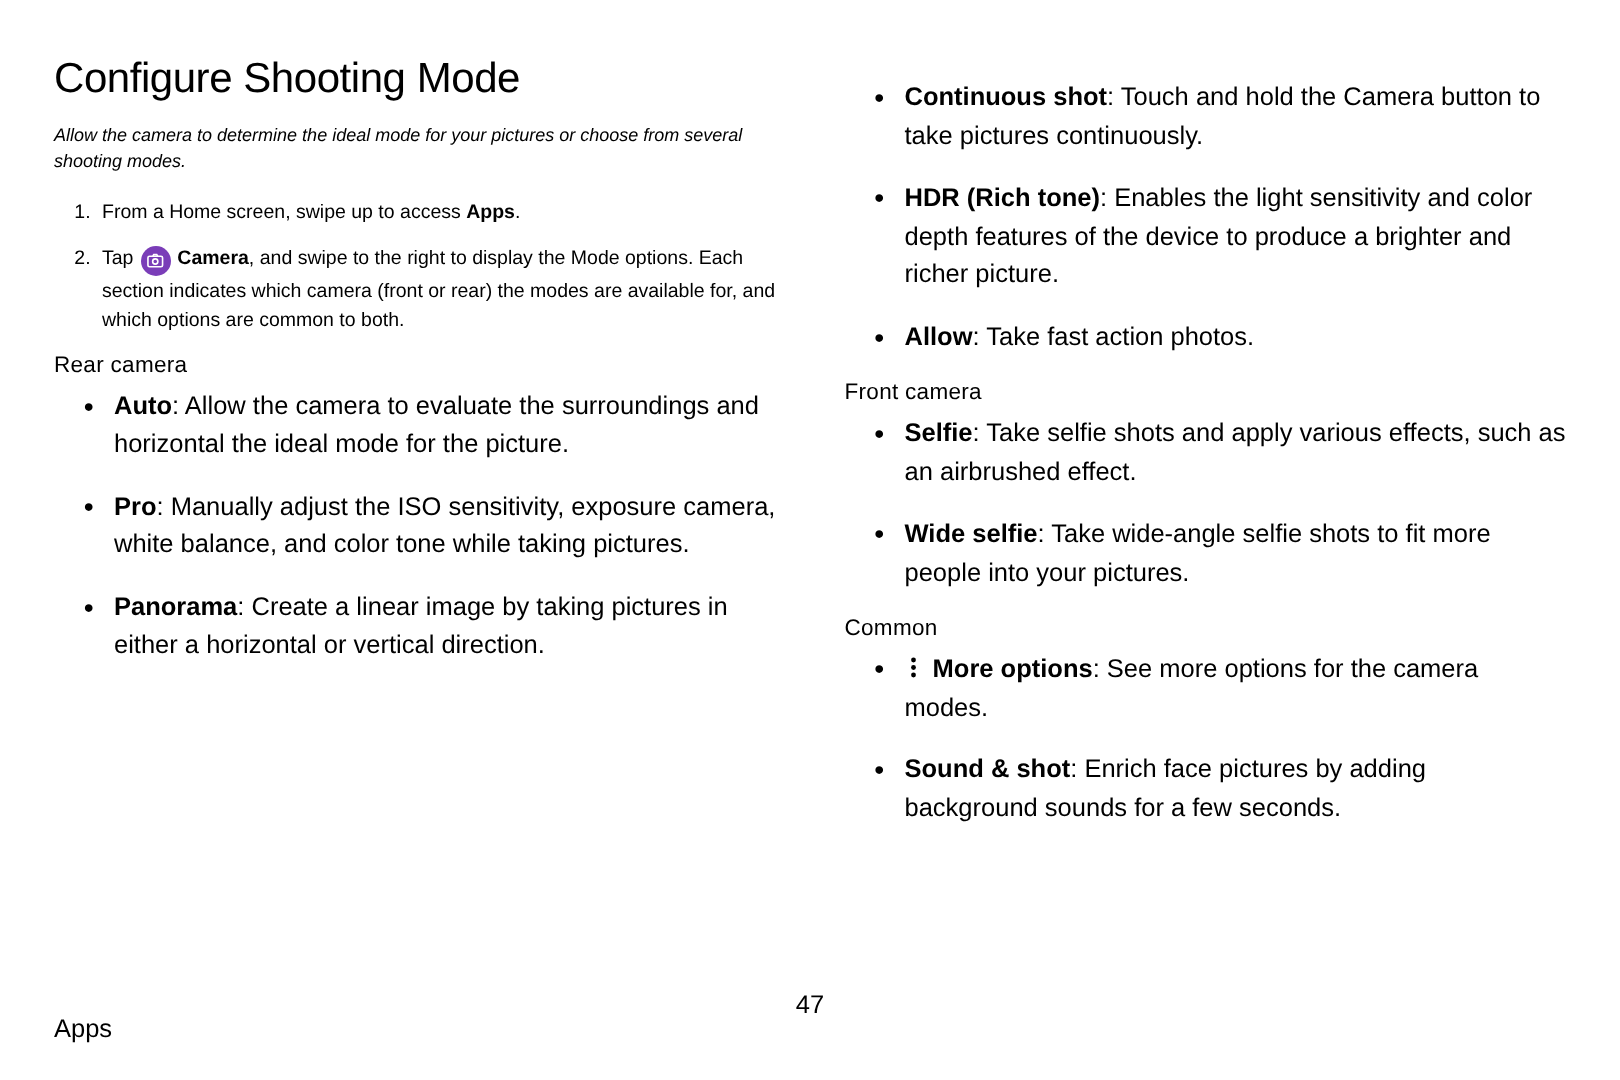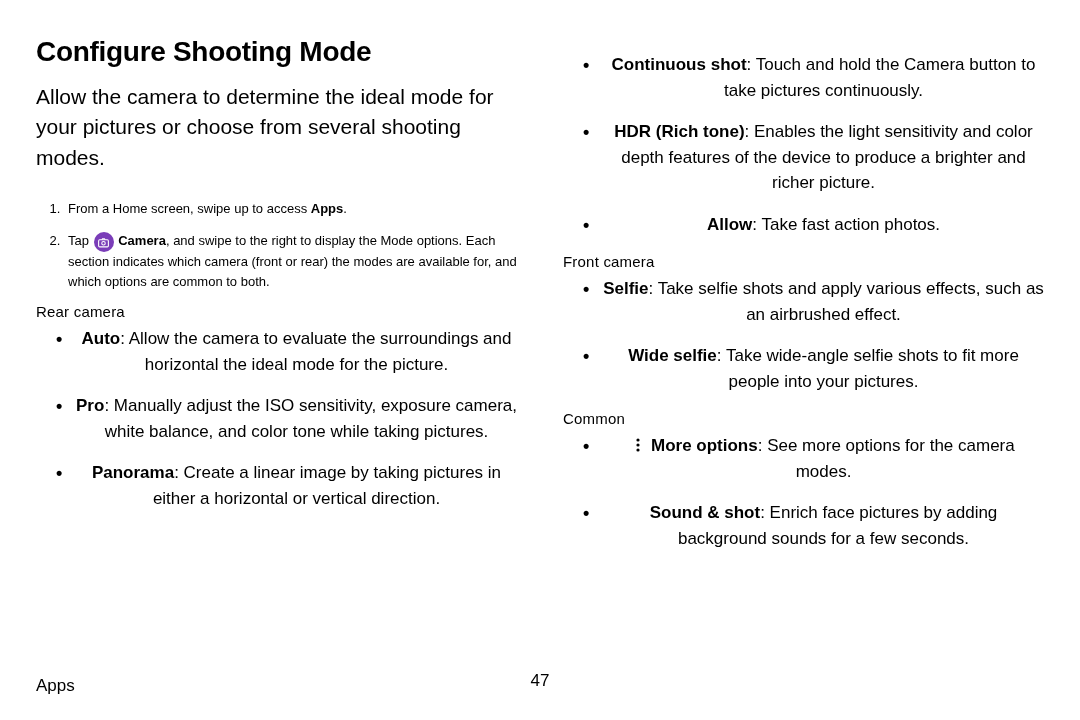--- a/index.html
+++ b/index.html
@@ -19,7 +19,7 @@
   }
   h1.title {
     font-size: 28px;
-    font-weight: 700;
+    font-weight: 400;
     margin-bottom: 14px;
     letter-spacing: -0.3px;
   }

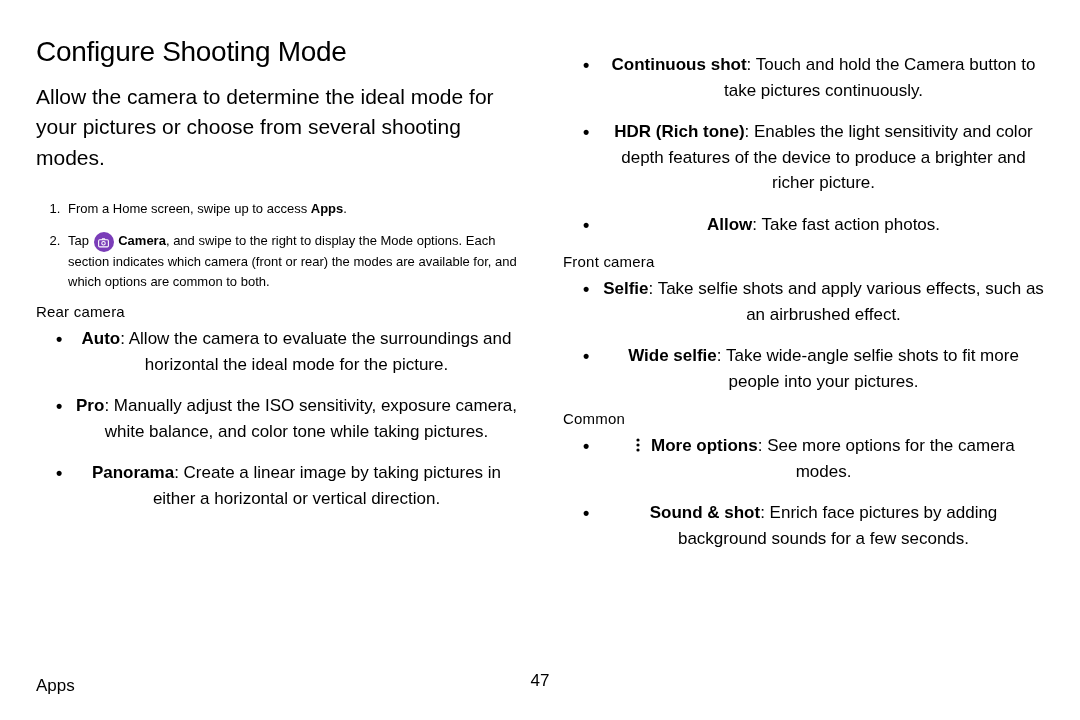--- a/index.html
+++ b/index.html
@@ -55,7 +55,6 @@
     position: relative;
     margin-bottom: 16px;
     padding-left: 12px;
-    text-align: center;
   }
   ul.modes > li::before {
     content: "•";

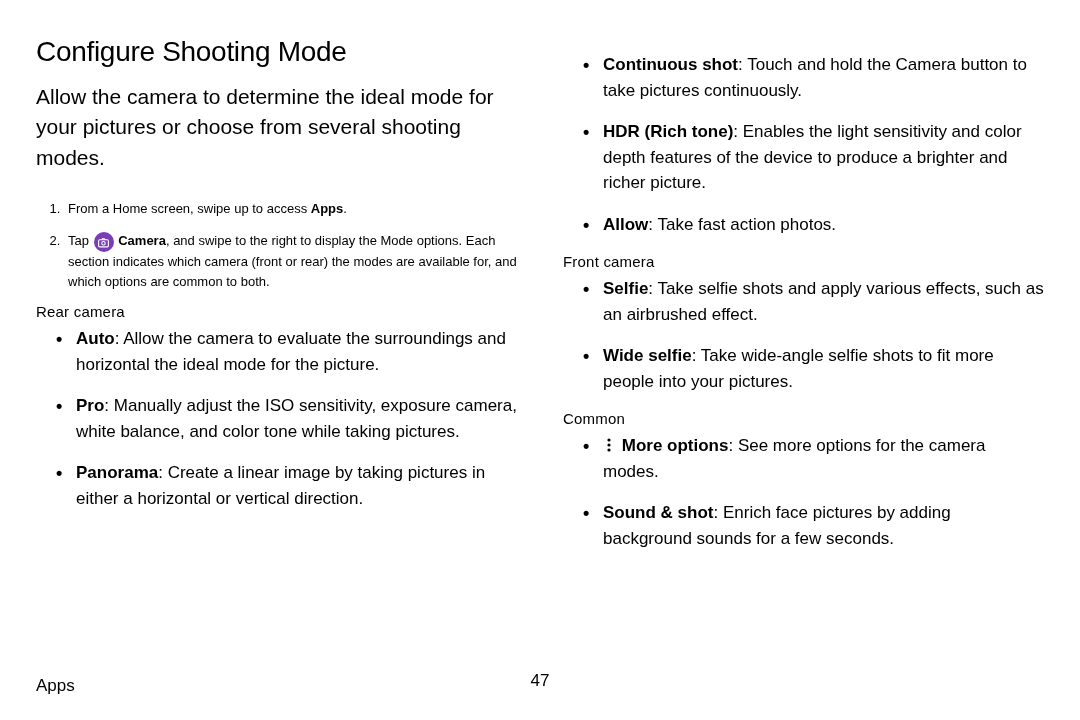--- a/index.html
+++ b/index.html
@@ -24,9 +24,10 @@
     letter-spacing: -0.3px;
   }
   p.intro {
-    font-size: 21px;
+    font-size: 12px;
     line-height: 1.45;
-    margin-bottom: 26px;
+    margin-bottom: 14px;
+    font-style: italic;
   }
   ol.steps {
     list-style: decimal;

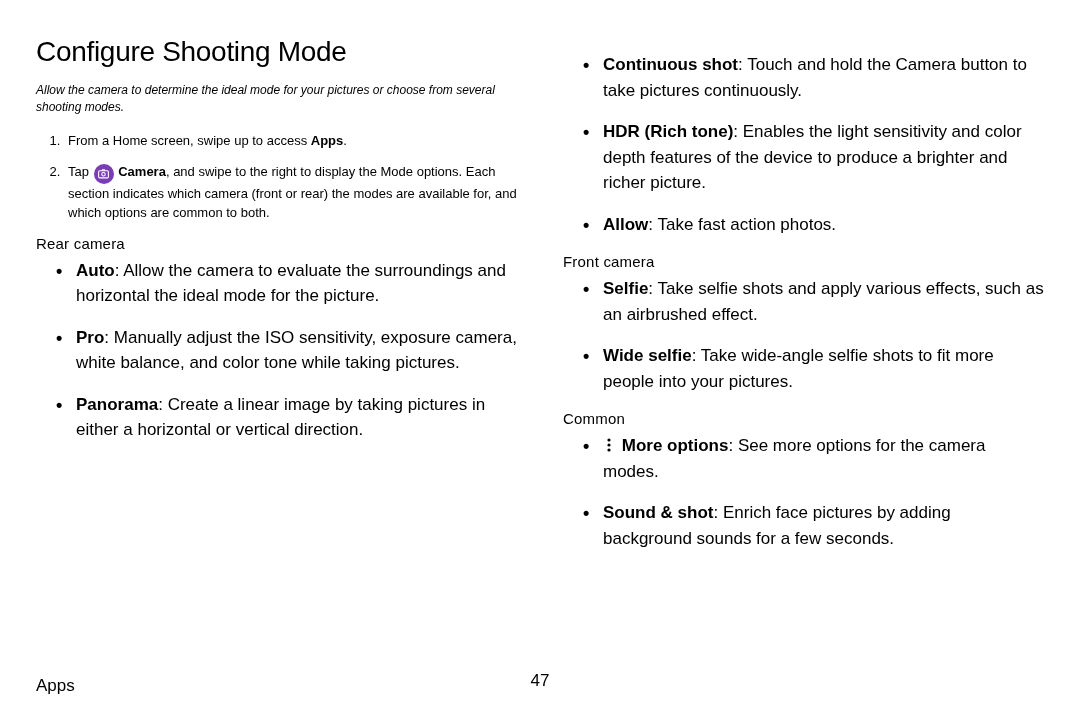--- a/index.html
+++ b/index.html
@@ -95,7 +95,7 @@
     position: absolute;
     left: 50%;
     transform: translateX(-50%);
-    bottom: 5px;
+    bottom: 16px;
   }
 </style>
 </head>

